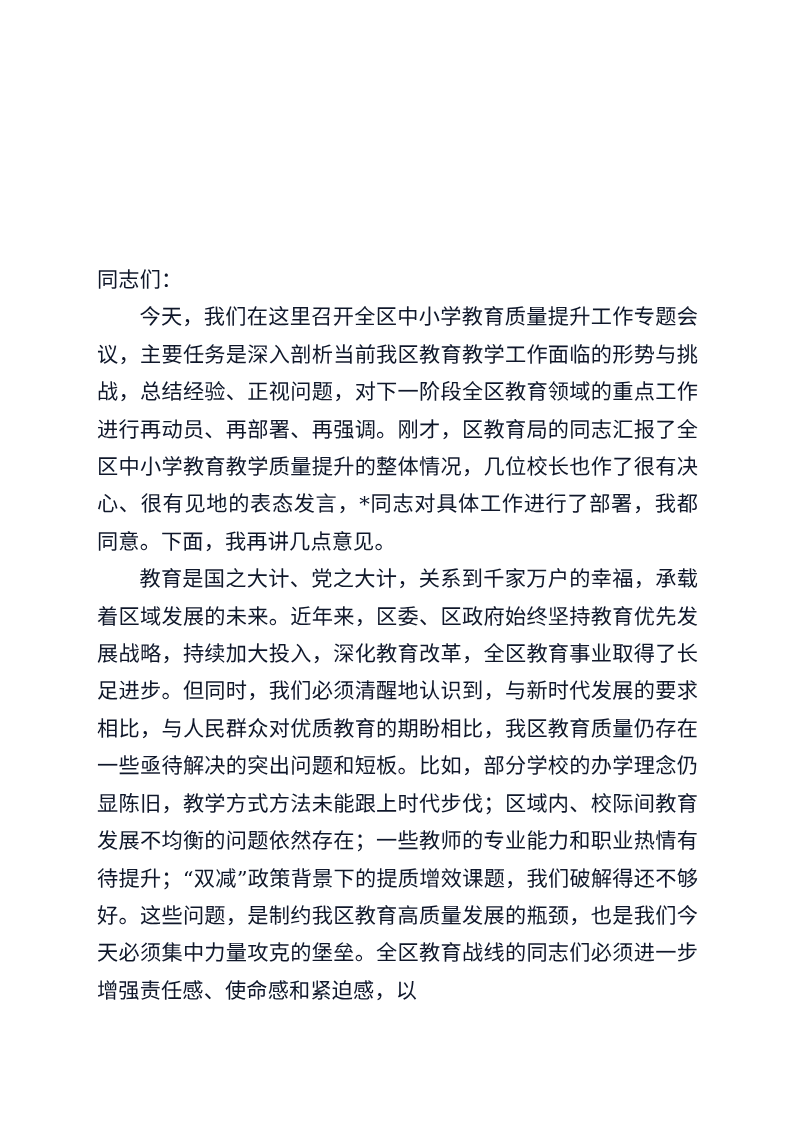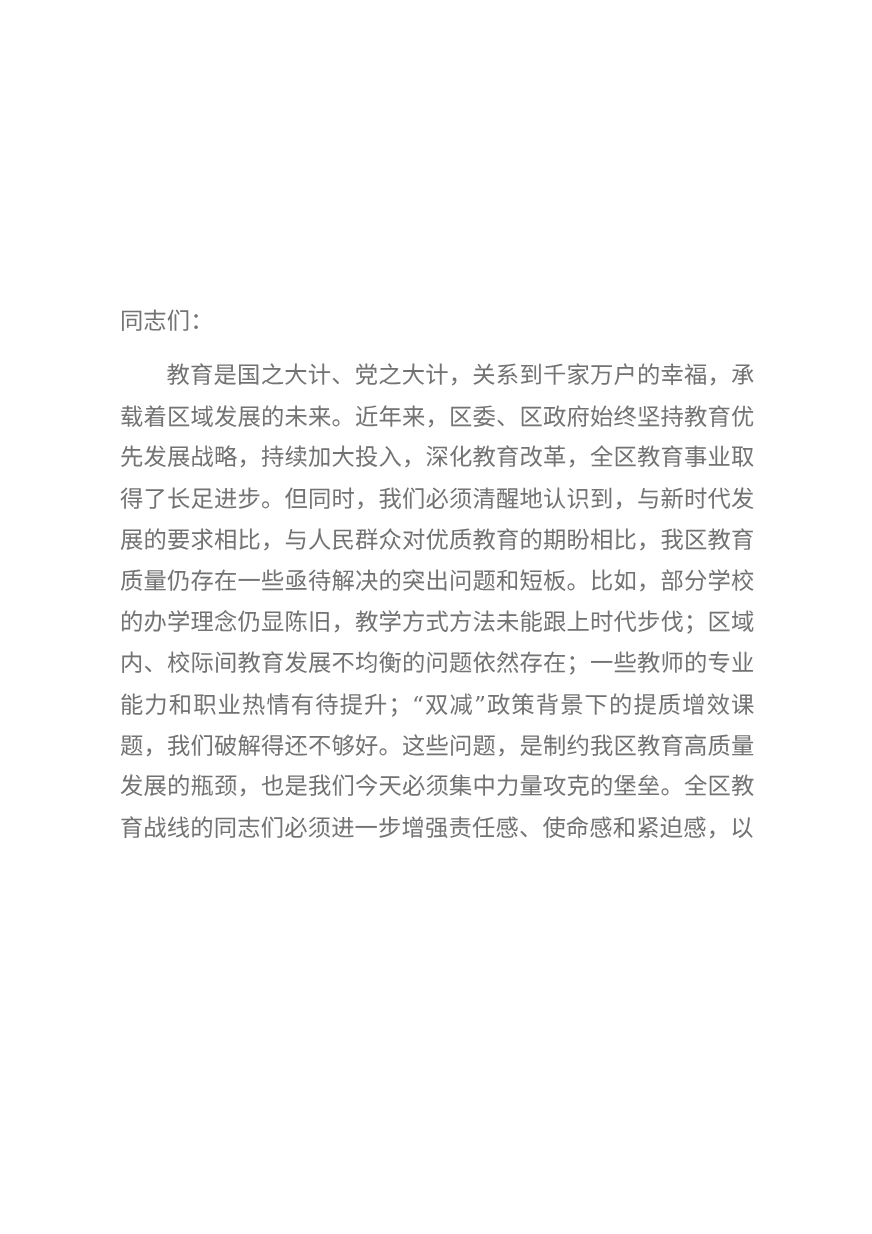--- a/index.html
+++ b/index.html
@@ -51,8 +51,8 @@
     font-family: "DejaVu Serif", "Liberation Serif", serif;
     font-size: 21.2px;
     line-height: 37.4px;
-    color: #737373;
-    margin: 12px;
+    color: #0f172a;
+    margin: 0;
     text-align: justify;
     text-justify: inter-character;
     text-align-last: left;

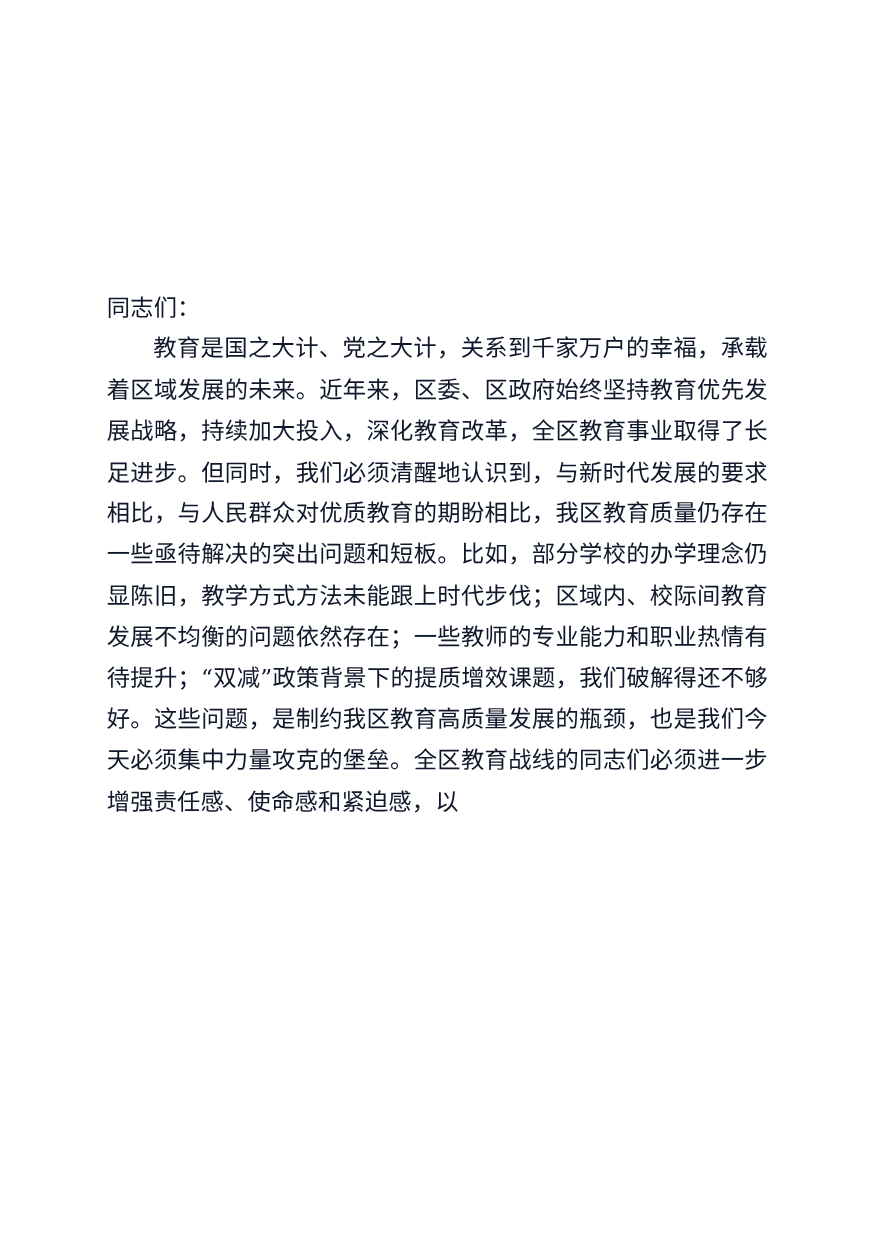--- a/index.html
+++ b/index.html
@@ -80,6 +80,7 @@
 
     <p class="para salutation">同志们：</p>
 
+    <p class="para indented">今天，我们在这里召开全区中小学教育质量提升工作专题会议，主要任务是深入剖析当前我区教育教学工作面临的形势与挑战，总结经验、正视问题，对下一阶段全区教育领域的重点工作进行再动员、再部署、再强调。刚才，区教育局的同志汇报了全区中小学教育教学质量提升的整体情况，几位校长也作了很有决心、很有见地的表态发言，*同志对具体工作进行了部署，我都同意。下面，我再讲几点意见。</p>
 
     <p class="para indented">教育是国之大计、党之大计，关系到千家万户的幸福，承载着区域发展的未来。近年来，区委、区政府始终坚持教育优先发展战略，持续加大投入，深化教育改革，全区教育事业取得了长足进步。但同时，我们必须清醒地认识到，与新时代发展的要求相比，与人民群众对优质教育的期盼相比，我区教育质量仍存在一些亟待解决的突出问题和短板。比如，部分学校的办学理念仍显陈旧，教学方式方法未能跟上时代步伐；区域内、校际间教育发展不均衡的问题依然存在；一些教师的专业能力和职业热情有待提升；“双减”政策背景下的提质增效课题，我们破解得还不够好。这些问题，是制约我区教育高质量发展的瓶颈，也是我们今天必须集中力量攻克的堡垒。全区教育战线的同志们必须进一步增强责任感、使命感和紧迫感，以</p>
 

